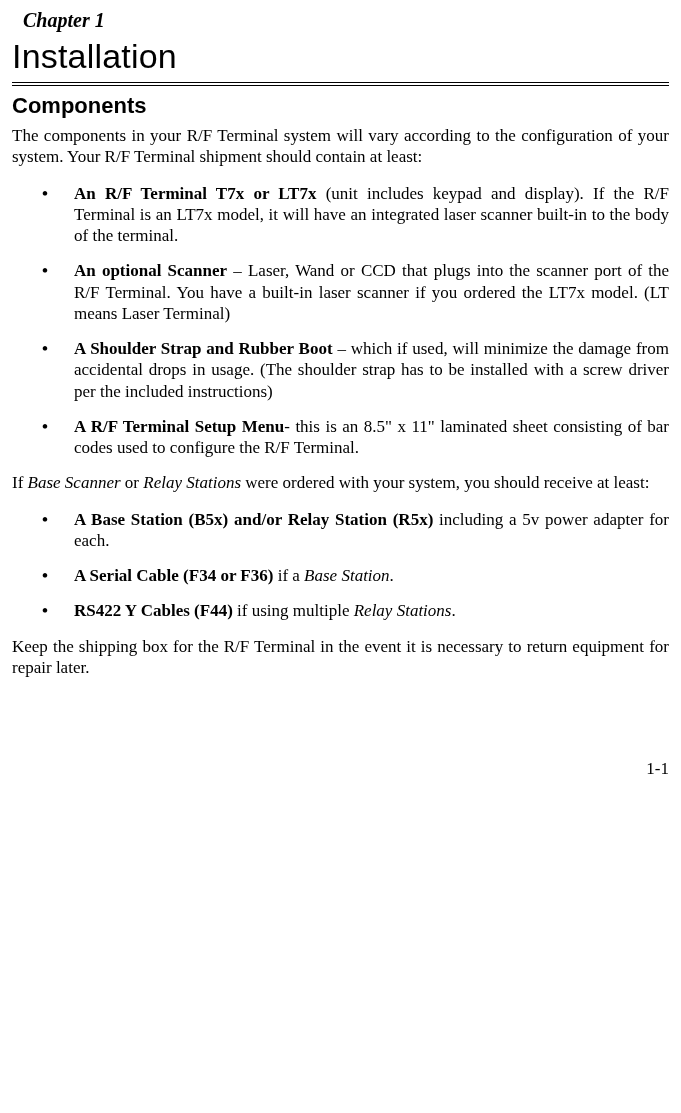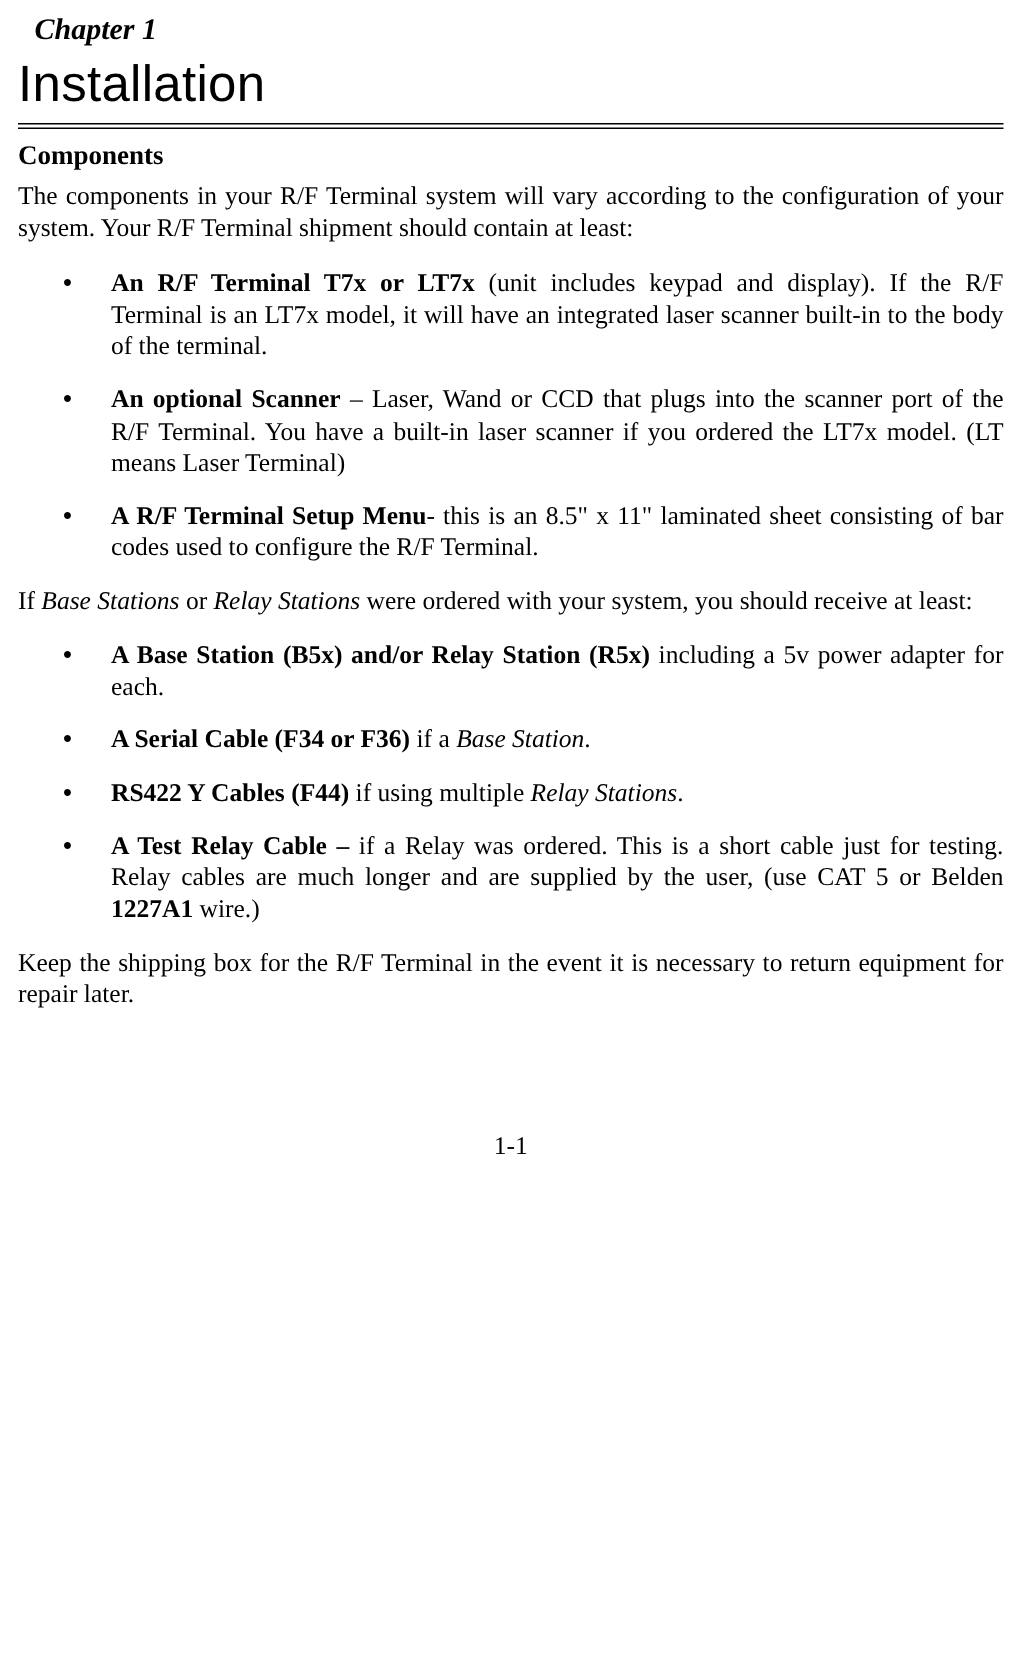--- a/index.html
+++ b/index.html
@@ -32,9 +32,9 @@
       margin: 0 0 6px 0;
     }
     .section {
-      font-family: Liberation Serif, serif;
+      font-family: Liberation Sans, sans-serif;
       font-weight: bold;
-      font-size: 18px;
+      font-size: 22px;
       margin: 0 0 6px 0;
     }
     p {

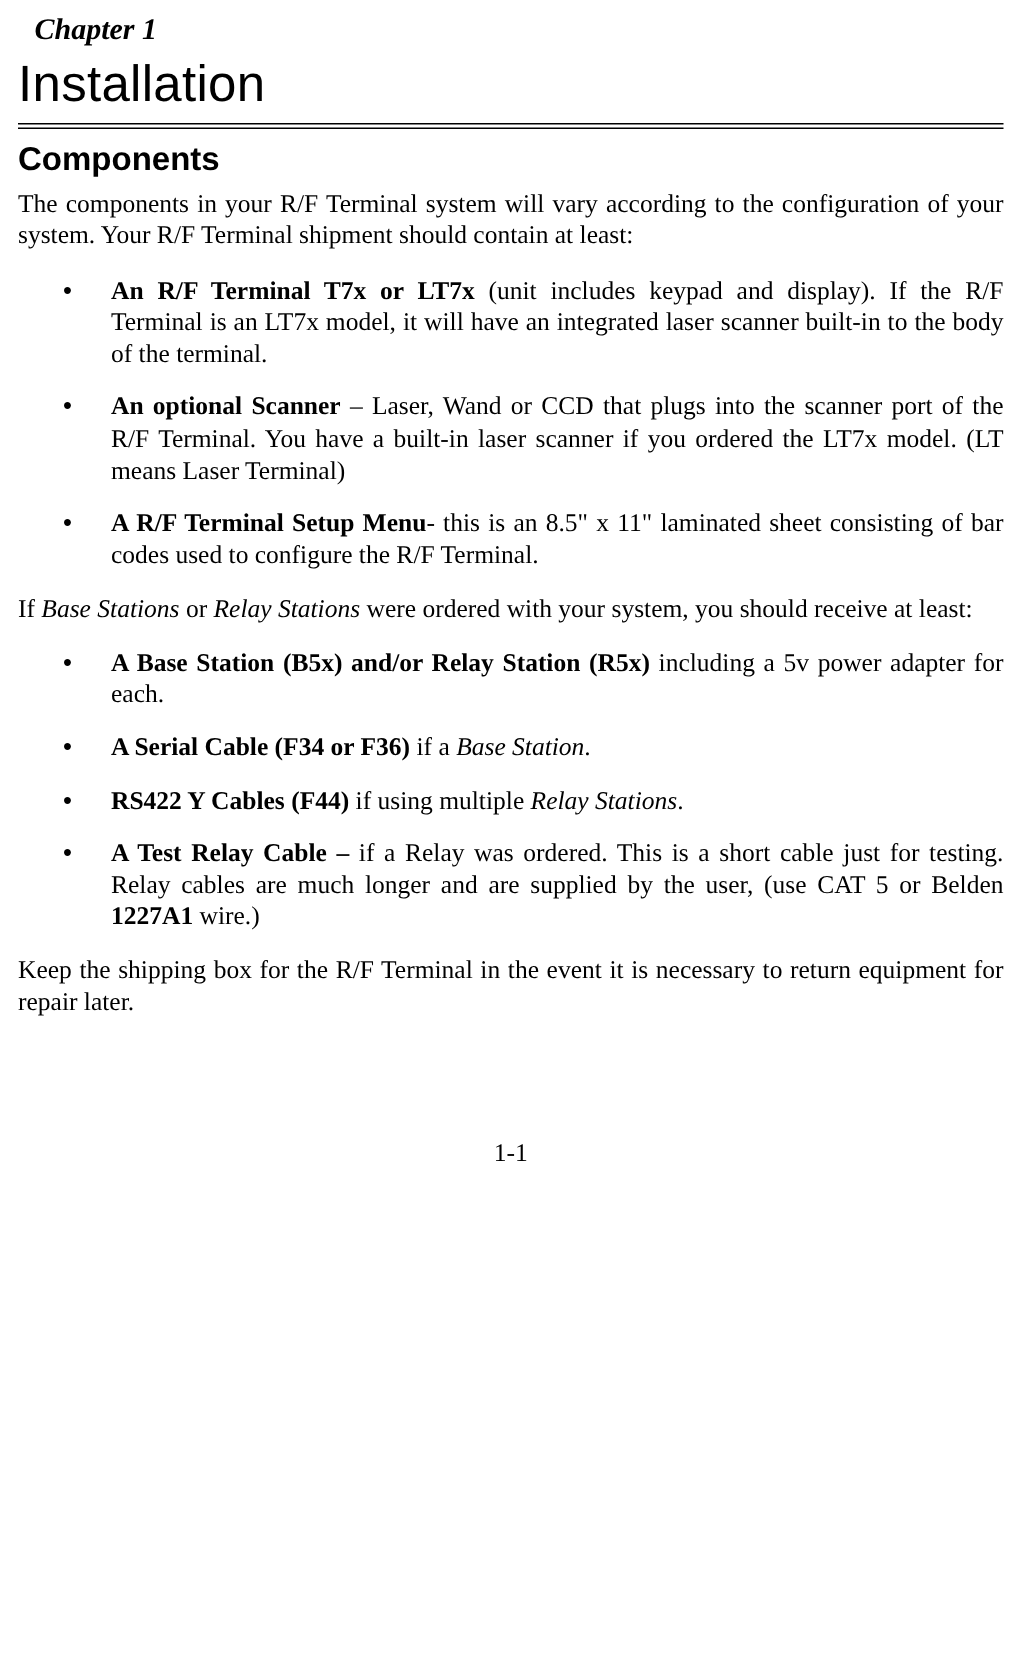--- a/index.html
+++ b/index.html
@@ -81,6 +81,7 @@
 <ul>
   <li><span class="b">An R/F Terminal T7x or LT7x</span><span> (unit includes keypad and display).  If the R/F Terminal is an LT7x model, it will have an integrated laser scanner built-in to the body of the terminal.</span></li>
   <li><span class="b">An optional Scanner</span><span> – Laser, Wand or CCD that plugs into the scanner port of the R/F Terminal.  You have a built-in laser scanner if you ordered the LT7x model. (LT means Laser Terminal)</span></li>
+  <li><span class="b">A Shoulder Strap and Rubber Boot</span><span> – which if used, will minimize the damage from accidental drops in usage. (The shoulder strap has to be installed with a screw driver per the included instructions)</span></li>
   <li><span class="b">A R/F Terminal Setup Menu</span><span>- this is an 8.5" x 11" laminated sheet consisting of bar codes used to configure the R/F Terminal.</span></li>
 </ul>
 

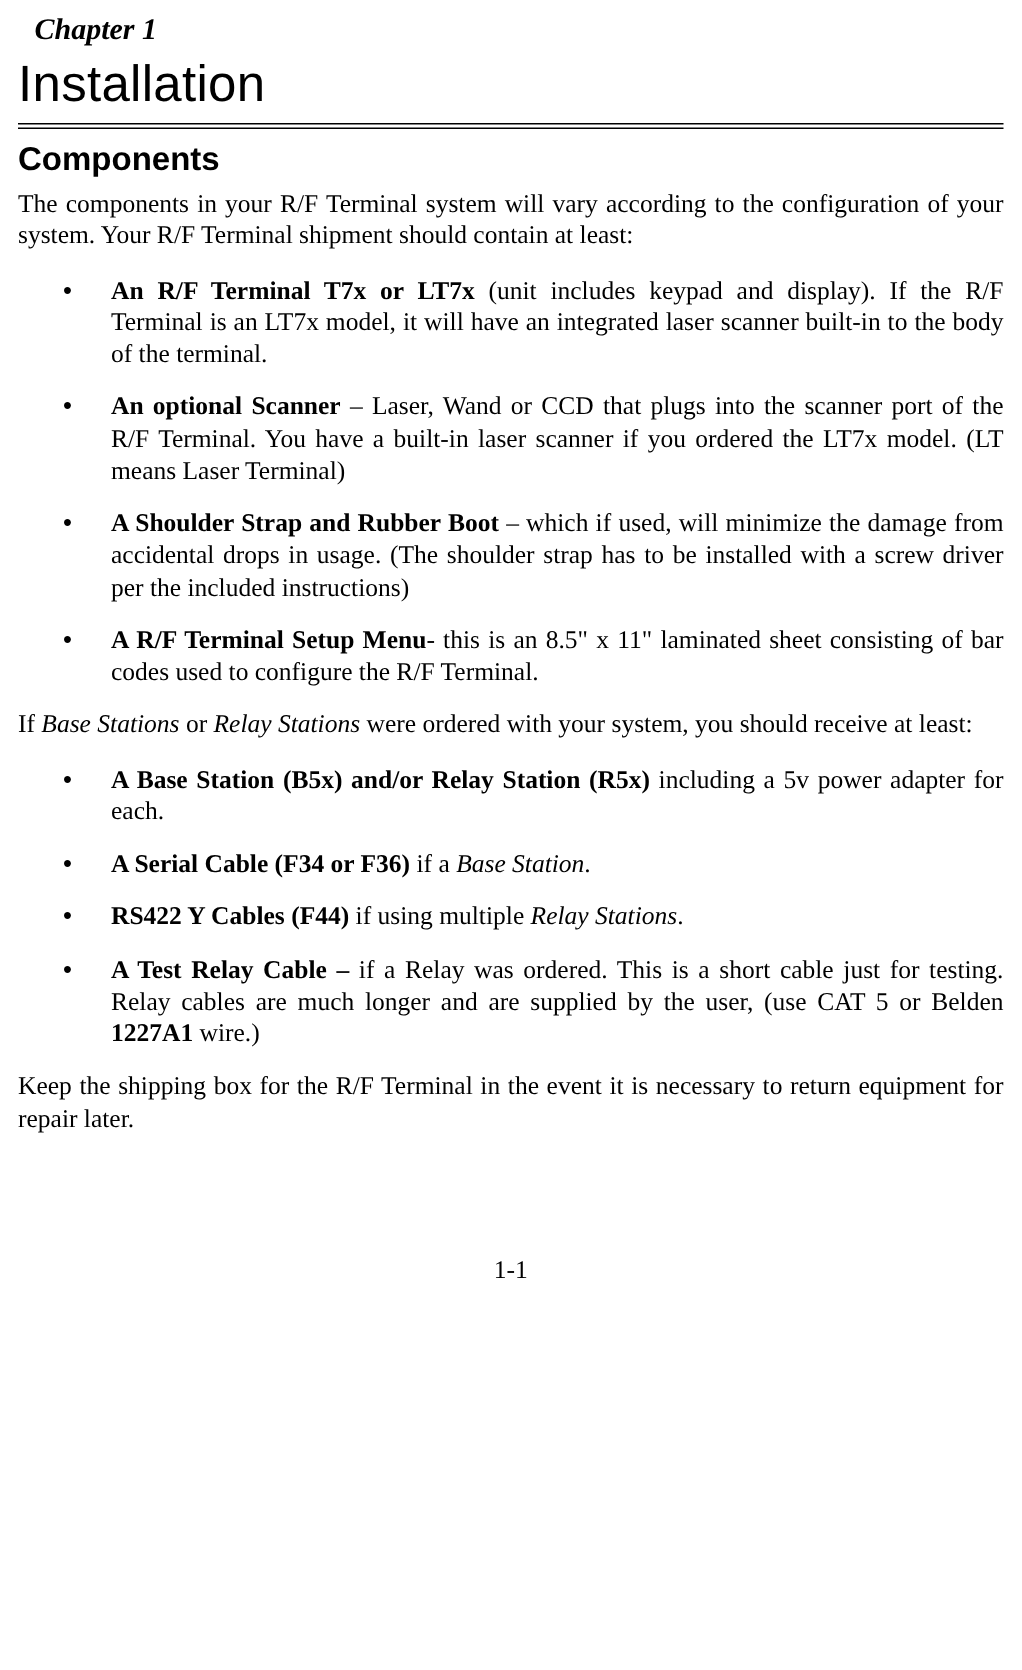--- a/index.html
+++ b/index.html
@@ -85,7 +85,7 @@
   <li><span class="b">A R/F Terminal Setup Menu</span><span>- this is an 8.5" x 11" laminated sheet consisting of bar codes used to configure the R/F Terminal.</span></li>
 </ul>
 
-<p><span>If </span><span class="i">Base Stations</span><span> or </span><span class="i">Relay Stations</span><span> were ordered with your system, you should receive at least:</span></p>
+<p><span>If </span><span class="i">Base Scanner</span><span> or </span><span class="i">Relay Stations</span><span> were ordered with your system, you should receive at least:</span></p>
 
 <ul>
   <li><span class="b">A Base Station (B5x) and/or Relay Station (R5x)</span><span> including a 5v power adapter for each.</span></li>

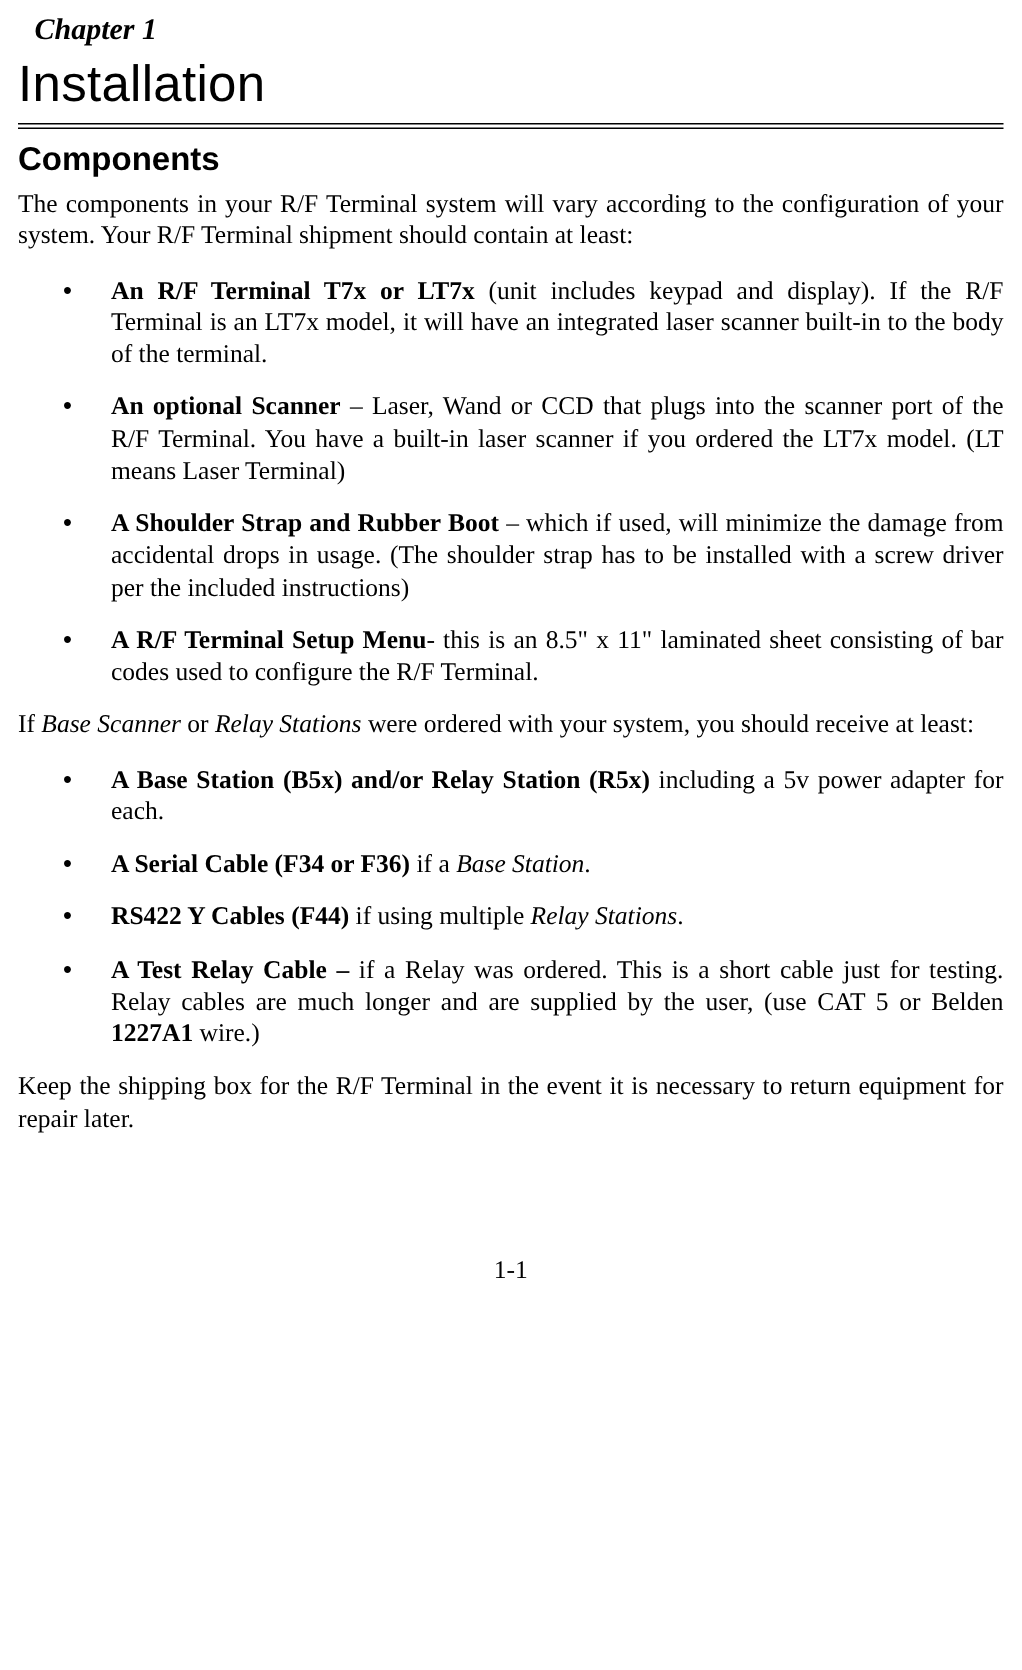--- a/index.html
+++ b/index.html
@@ -91,7 +91,6 @@
   <li><span class="b">A Base Station (B5x) and/or Relay Station (R5x)</span><span> including a 5v power adapter for each.</span></li>
   <li><span class="b">A Serial Cable (F34 or F36)</span><span> if a </span><span class="i">Base Station</span><span>.</span></li>
   <li><span class="b">RS422 Y Cables (F44)</span><span> if using multiple </span><span class="i">Relay Stations</span><span>.</span></li>
-  <li><span class="b">A Test Relay Cable –</span><span> if a Relay was ordered. This is a short cable just for testing. Relay cables are much longer and are supplied by the user, (use CAT 5 or Belden </span><span class="b">1227A1</span><span> wire.)</span></li>
 </ul>
 
 <p>Keep the shipping box for the R/F Terminal in the event it is necessary to return equipment for repair later.</p>

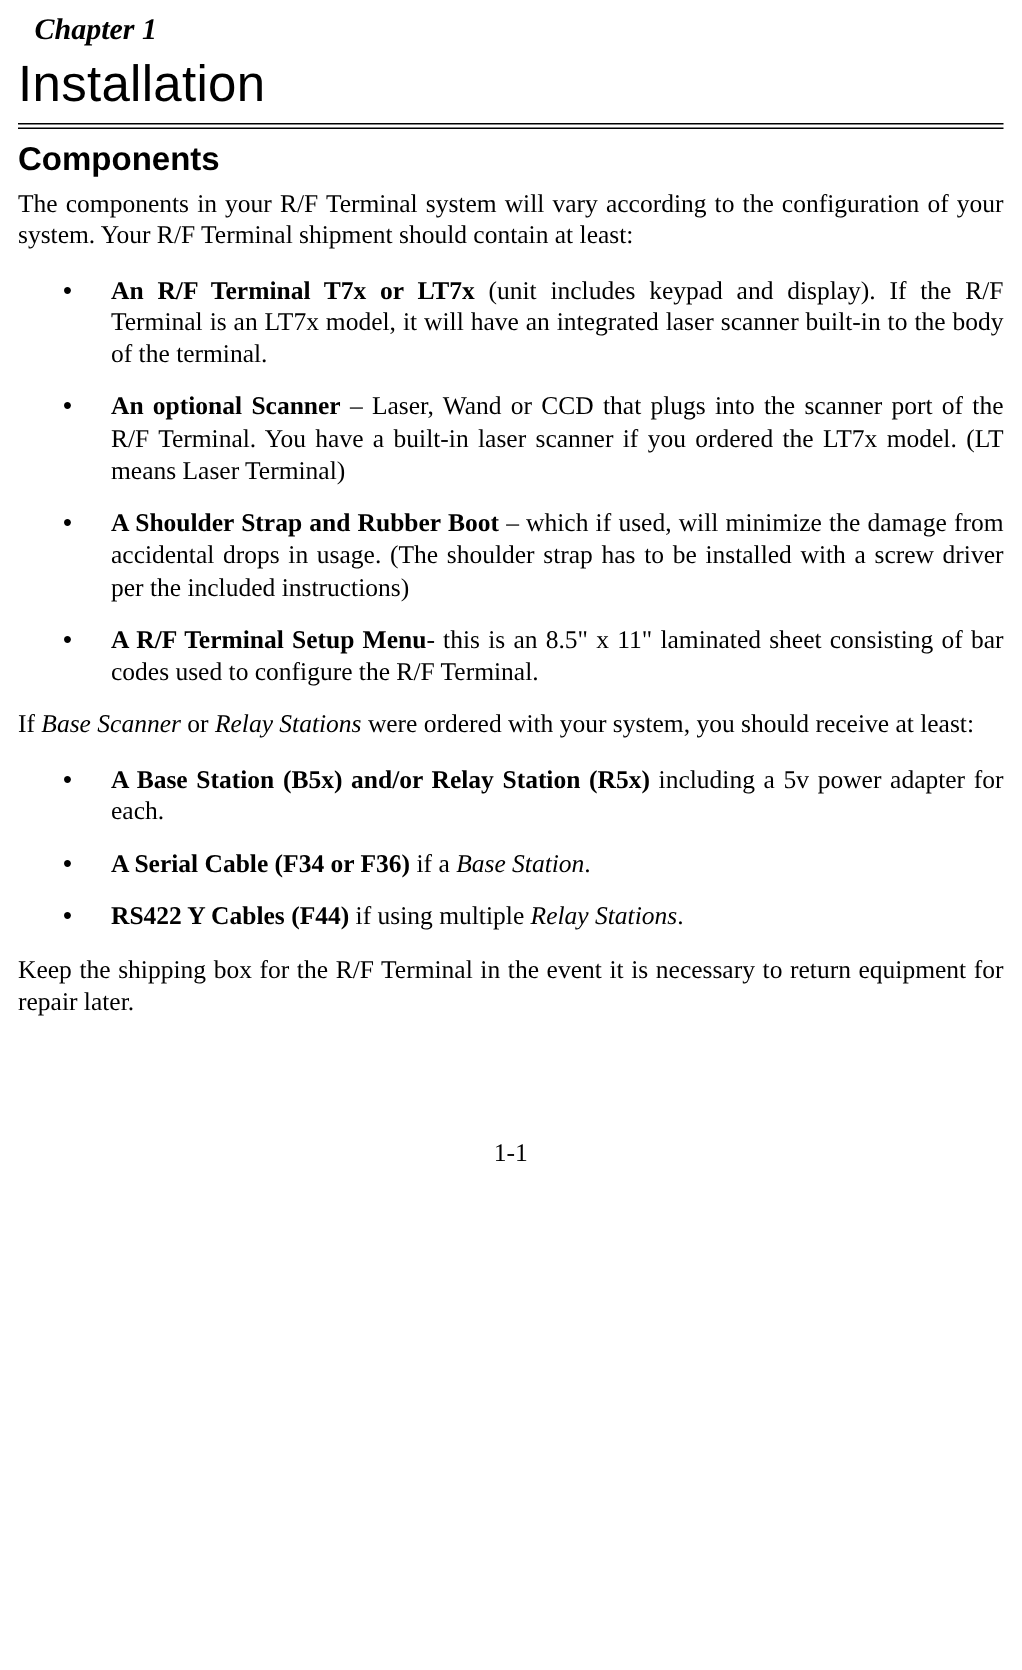--- a/index.html
+++ b/index.html
@@ -63,7 +63,7 @@
     .b { font-weight: bold; }
     .i { font-style: italic; }
     .pagenum {
-      text-align: center;
+      text-align: right;
       font-size: 17px;
       margin-top: 80px;
     }

